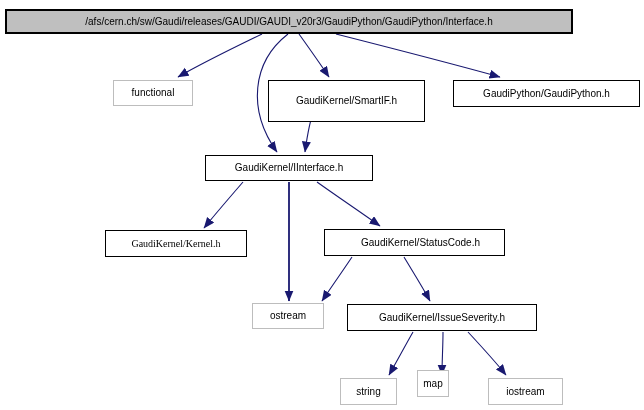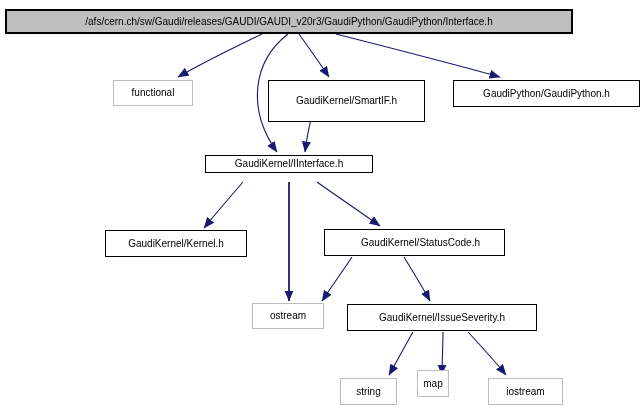--- a/index.html
+++ b/index.html
@@ -91,7 +91,7 @@
 
   <div class="node" style="left:453px; top:80px; width:187px; height:27px;">GaudiPython/GaudiPython.h</div>
 
-  <div class="node" style="left:205px; top:155px; width:168px; height:18px;">GaudiKernel/IInterface.h</div>
+  <div class="node" style="left:205px; top:155px; width:168px; height:26px;">GaudiKernel/IInterface.h</div>
 
   <div class="node" style="left:105px; top:230px; width:142px; height:27px;">GaudiKernel/Kernel.h</div>
 

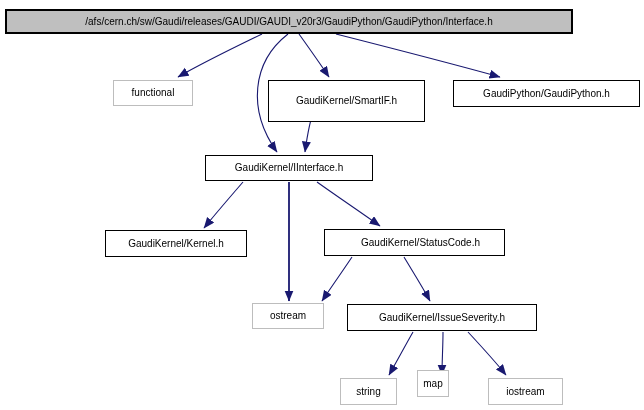--- a/index.html
+++ b/index.html
@@ -93,7 +93,7 @@
 
   <div class="node" style="left:205px; top:155px; width:168px; height:26px;">GaudiKernel/IInterface.h</div>
 
-  <div class="node" style="left:105px; top:230px; width:142px; height:27px;">GaudiKernel/Kernel.h</div>
+  <div class="node" style="left:105px; top:230px; width:142px; height:27px;font-family:Liberation Serif, serif;">GaudiKernel/Kernel.h</div>
 
   <div class="node" style="left:324px; top:229px; width:181px; height:27px;padding-left:12px;">GaudiKernel/StatusCode.h</div>
 

